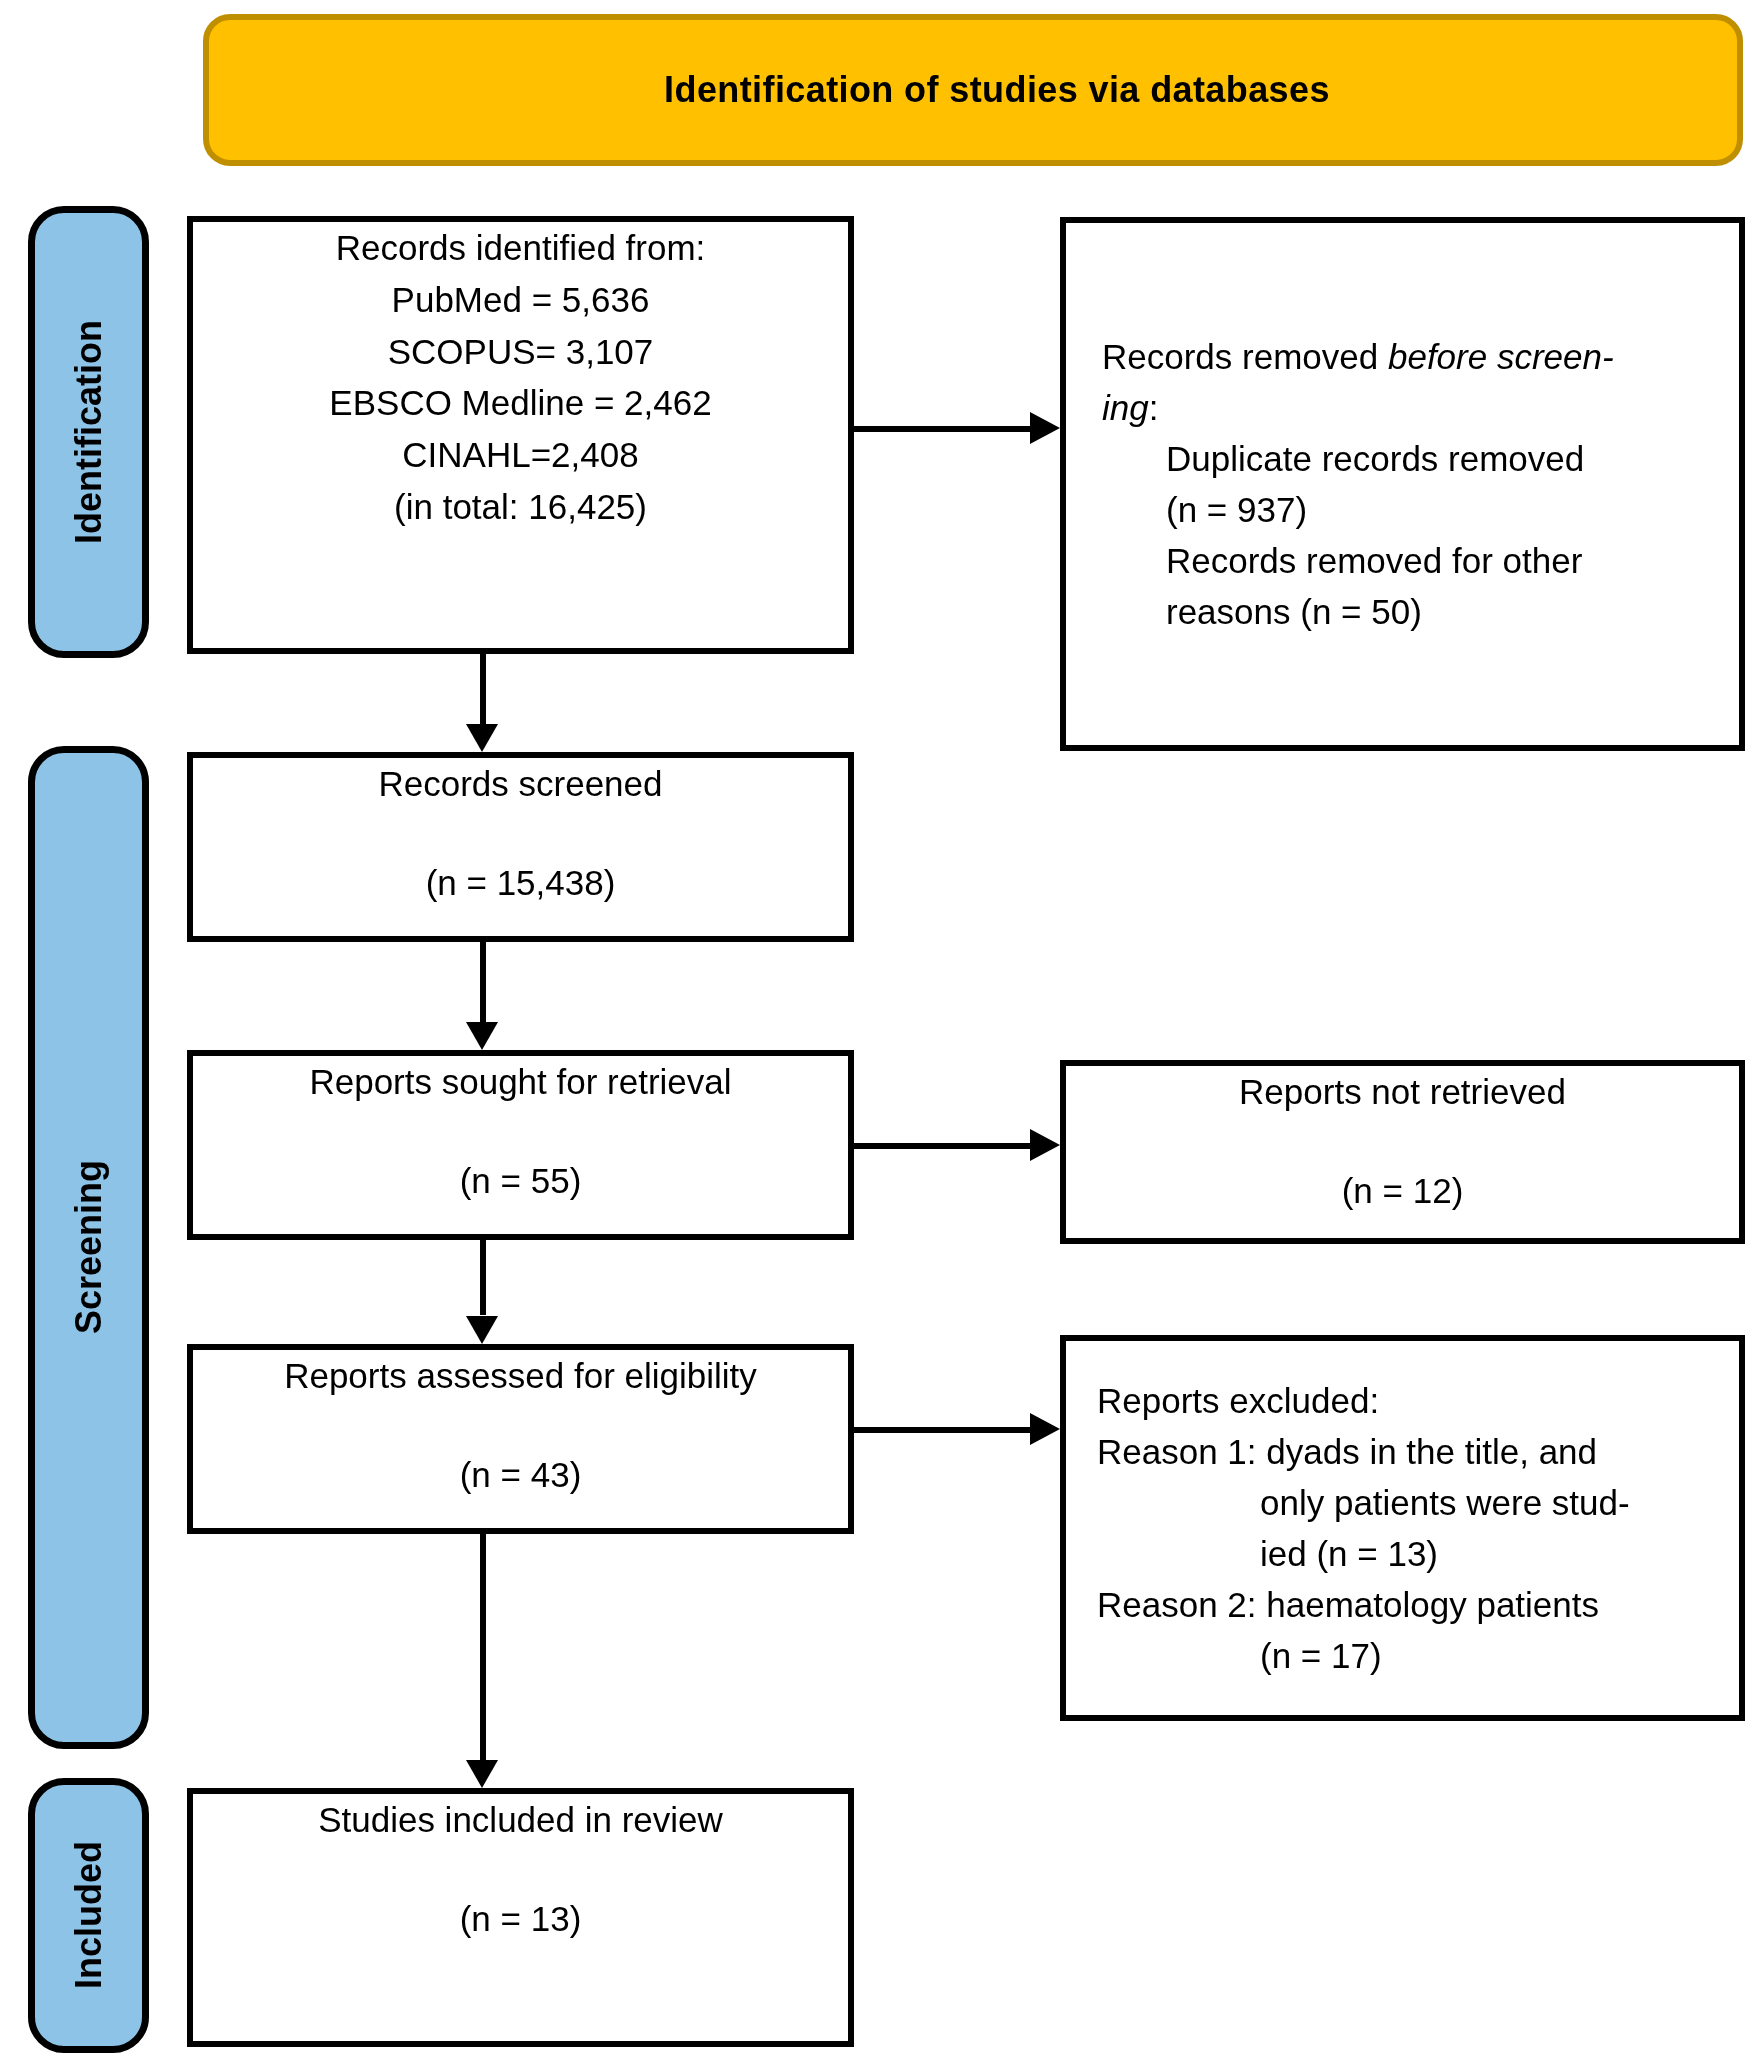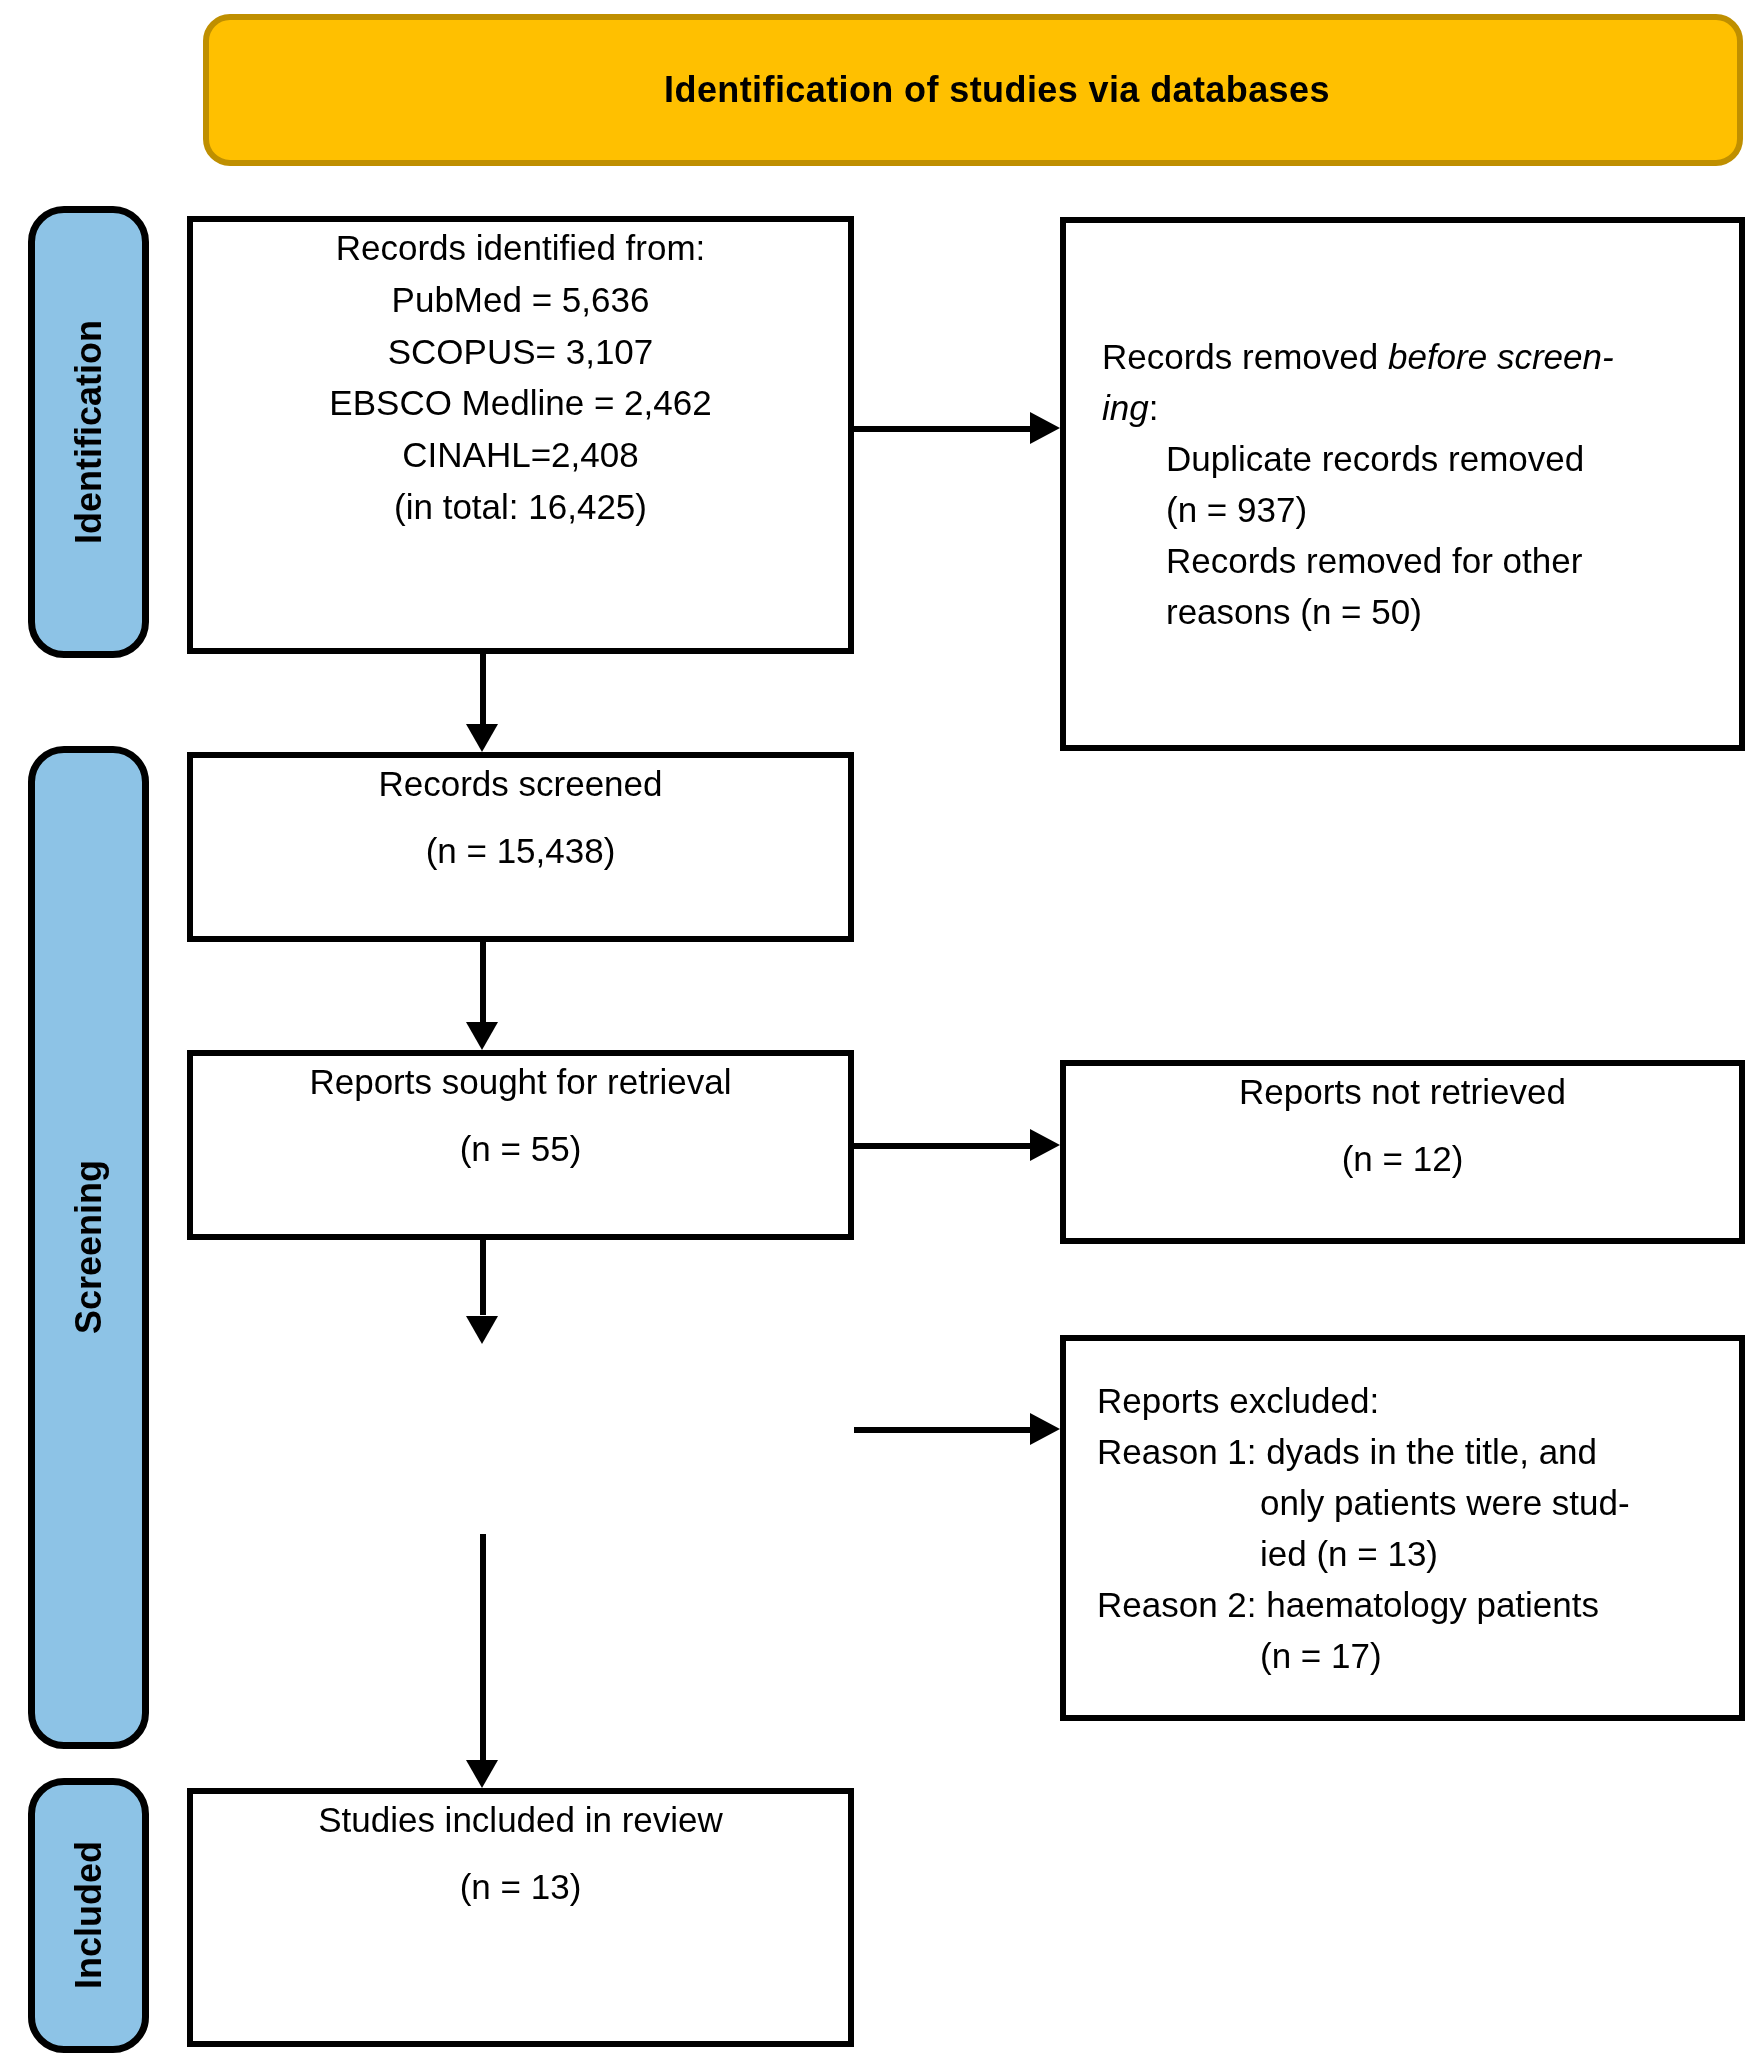--- a/index.html
+++ b/index.html
@@ -59,7 +59,7 @@
     align-items: center; 
     text-align: center;
   }
-  .gap46 { gap: 16px; border-radius: 9px; }
+  .gap46 { gap: 48px; border-radius: 9px; }
   .left-col {
     width: 100%; height: 100%;
     display: flex; flex-direction: column;

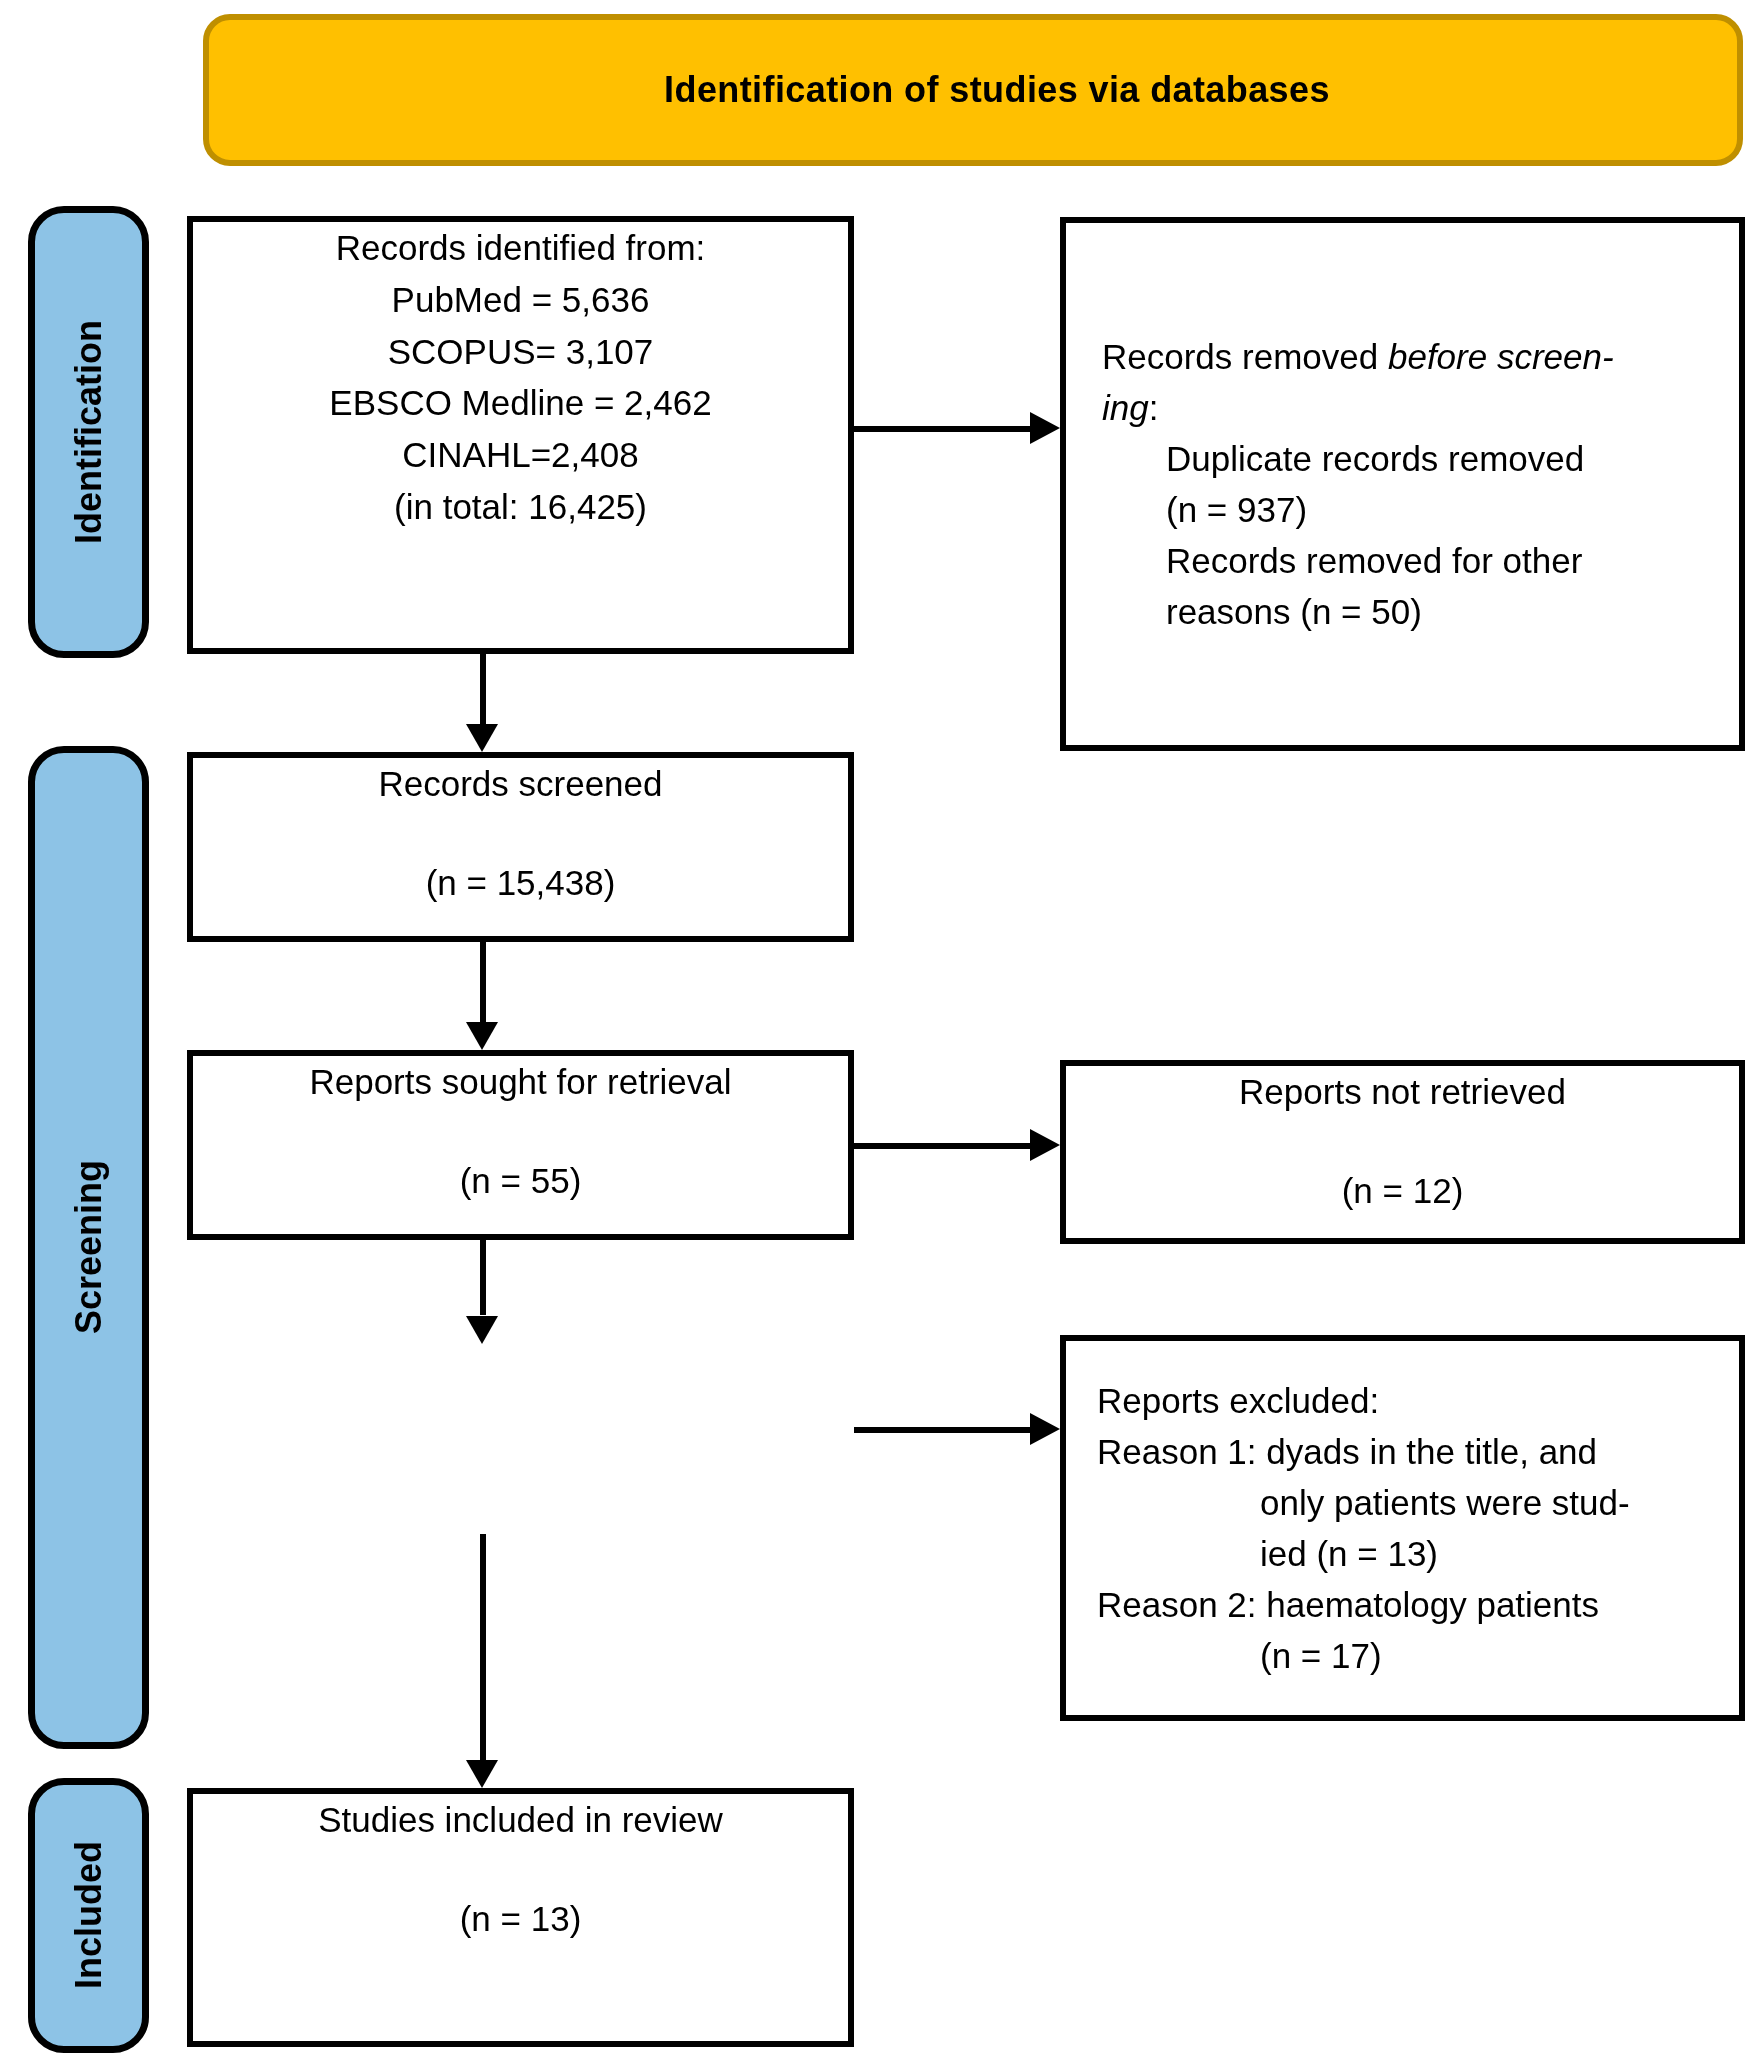--- a/index.html
+++ b/index.html
@@ -159,6 +159,12 @@
     </div>
   </div>
 
+  <div class="flowbox box-reports-assessed">
+    <div class="center-col gap46">
+      <div>Reports assessed for eligibility</div>
+      <div>(n = 43)</div>
+    </div>
+  </div>
 
   <div class="flowbox box-reports-excluded">
     <div class="left-col">

